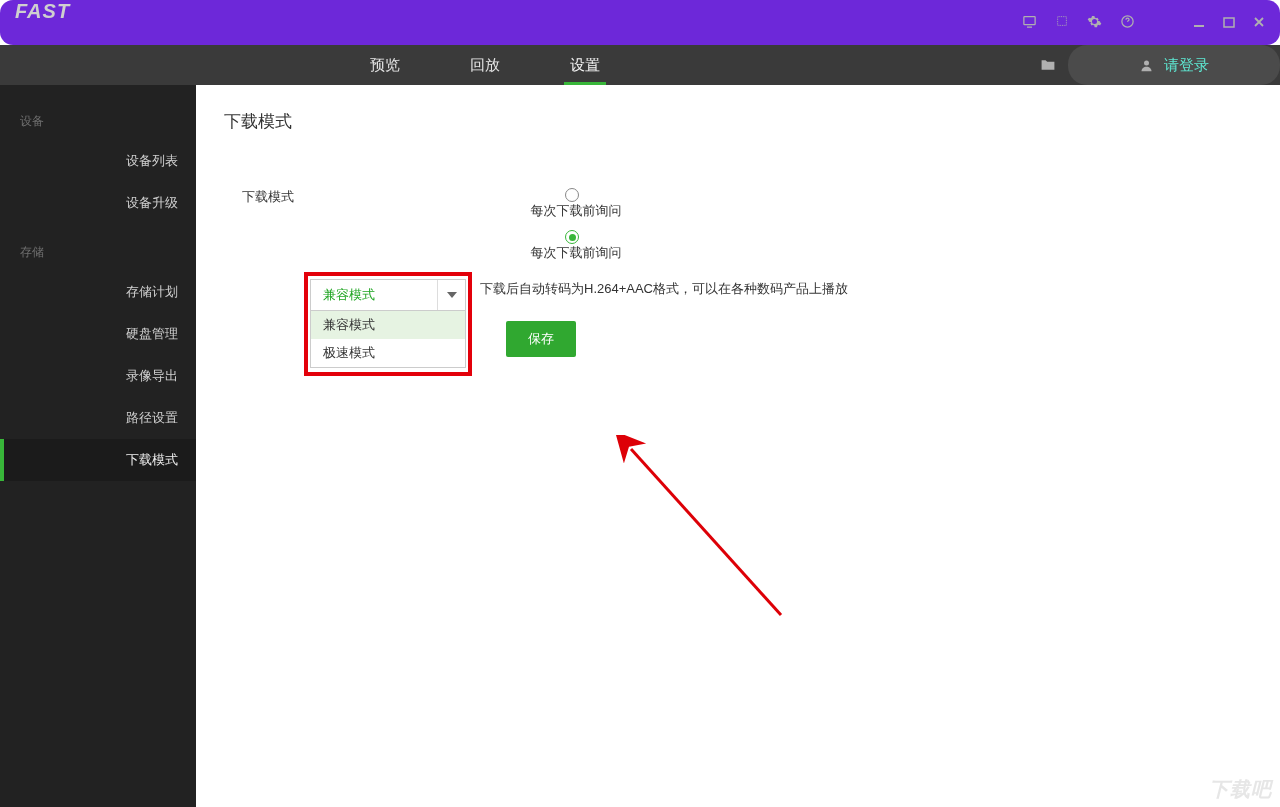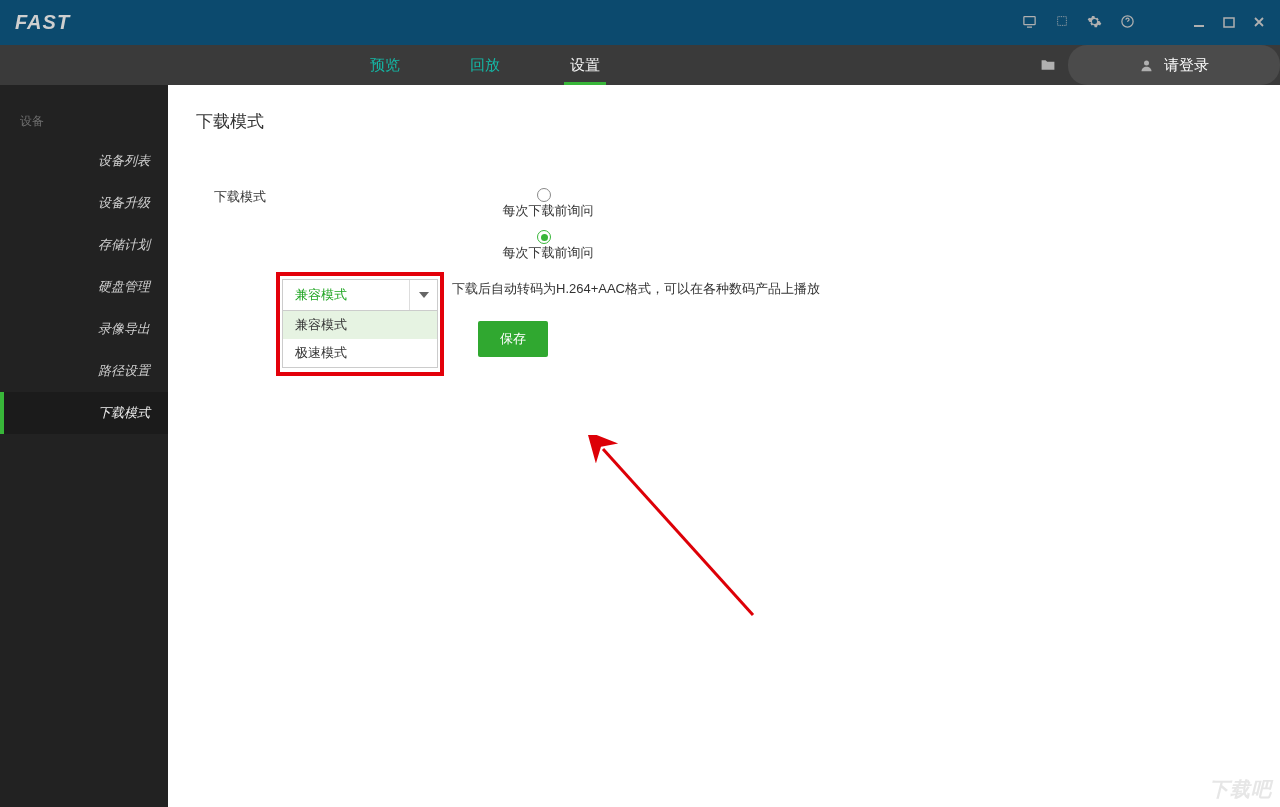--- a/index.html
+++ b/index.html
@@ -5,7 +5,7 @@
     * { margin: 0; padding: 0; box-sizing: border-box; }
     body { font-family: "Microsoft YaHei", "PingFang SC", Arial, sans-serif; width: 1280px; height: 807px; overflow: hidden; background: #fff; }
     
-    .title-bar { height: 45px; background: #0c4a6e; display: flex; align-items: center; padding: 0 15px; }
+    .title-bar { height: 45px; background: #6d28d9; display: flex; padding: 0 15px; border-radius: 13px; }
     .logo { color: #cfcfcf; font-size: 20px; font-weight: 900; font-style: italic; letter-spacing: 1px; }
     .title-icons { margin-left: auto; display: flex; align-items: center; gap: 18px; }
     .title-icons span { color: #b0b0b0; font-size: 14px; cursor: pointer; }

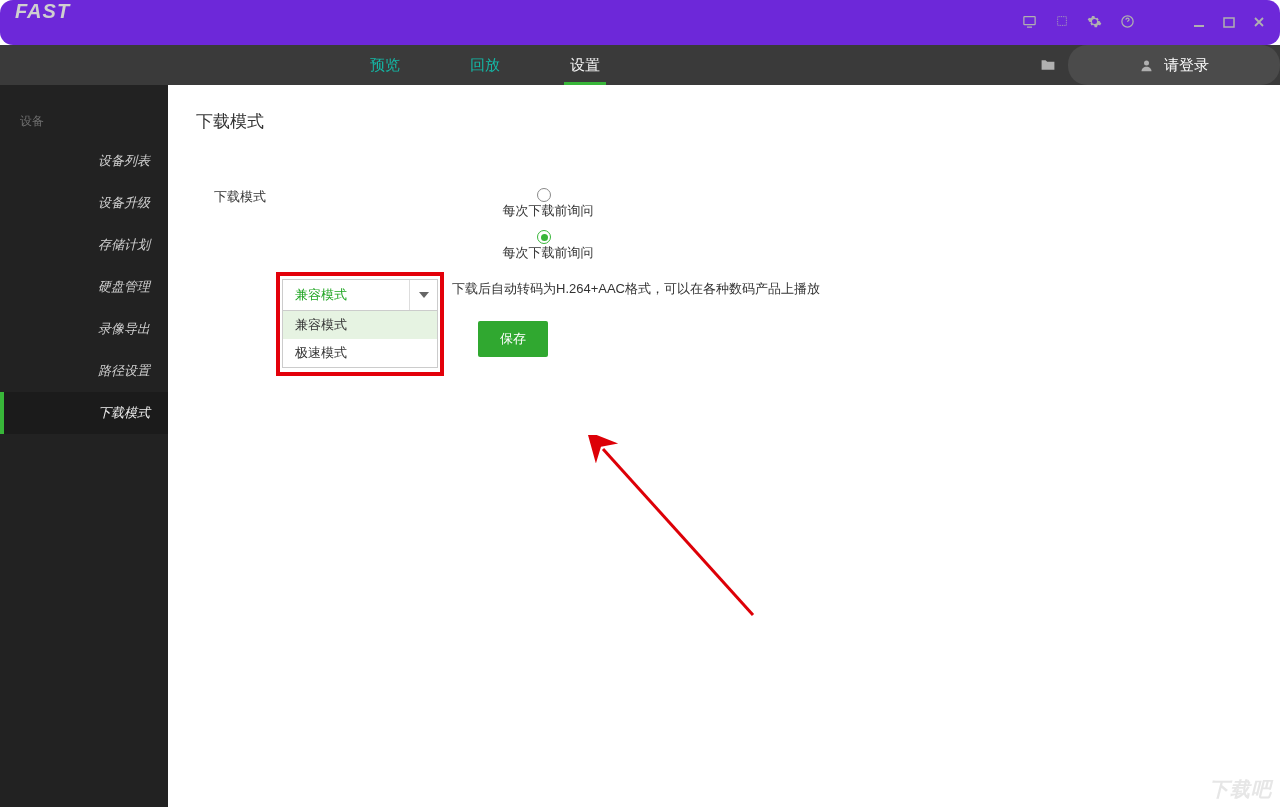--- a/index.html
+++ b/index.html
@@ -13,7 +13,7 @@
     
     .menu-bar { height: 40px; background: #3a3a3a; display: flex; align-items: center; }
     .menu-tabs { display: flex; margin-left: 370px; gap: 70px; height: 100%; }
-    .menu-tab { color: #14b8a6; font-size: 15px; height: 100%; display: flex; align-items: center; cursor: pointer; position: relative; }
+    .menu-tab { color: #e5e5e5; font-size: 15px; height: 100%; display: flex; align-items: center; cursor: pointer; position: relative; }
     .menu-tab.active { color: #f5f5f5; }
     .menu-tab.active::after { content: ""; position: absolute; bottom: 0; left: -6px; right: -6px; height: 3px; background: #38b639; }
     .menu-right { margin-left: auto; display: flex; align-items: center; height: 100%; }

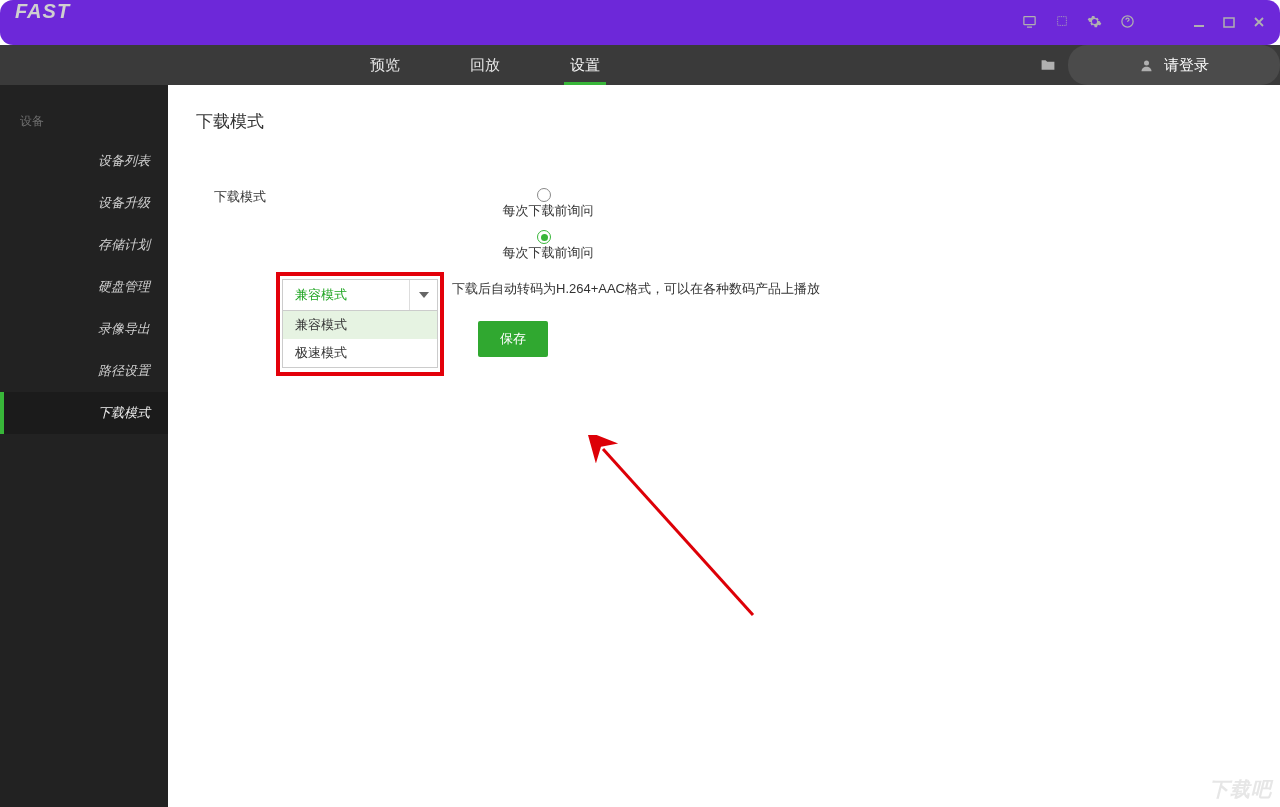--- a/index.html
+++ b/index.html
@@ -18,7 +18,7 @@
     .menu-tab.active::after { content: ""; position: absolute; bottom: 0; left: -6px; right: -6px; height: 3px; background: #38b639; }
     .menu-right { margin-left: auto; display: flex; align-items: center; height: 100%; }
     .folder-btn { width: 40px; height: 40px; display: flex; align-items: center; justify-content: center; color: #b0b0b0; cursor: pointer; }
-    .login-btn { width: 212px; height: 40px; background: #4b4b4b; display: flex; align-items: center; justify-content: center; gap: 10px; color: #ffffff; font-size: 15px; cursor: pointer; border-radius: 19px; }
+    .login-btn { width: 212px; height: 40px; background: #4b4b4b; display: flex; align-items: center; justify-content: center; gap: 10px; color: #5eead4; font-size: 15px; cursor: pointer; border-radius: 19px; }
     
     .body-wrap { display: flex; height: calc(807px - 85px); }
     .sidebar { width: 168px; background: #222222; padding-top: 18px; }

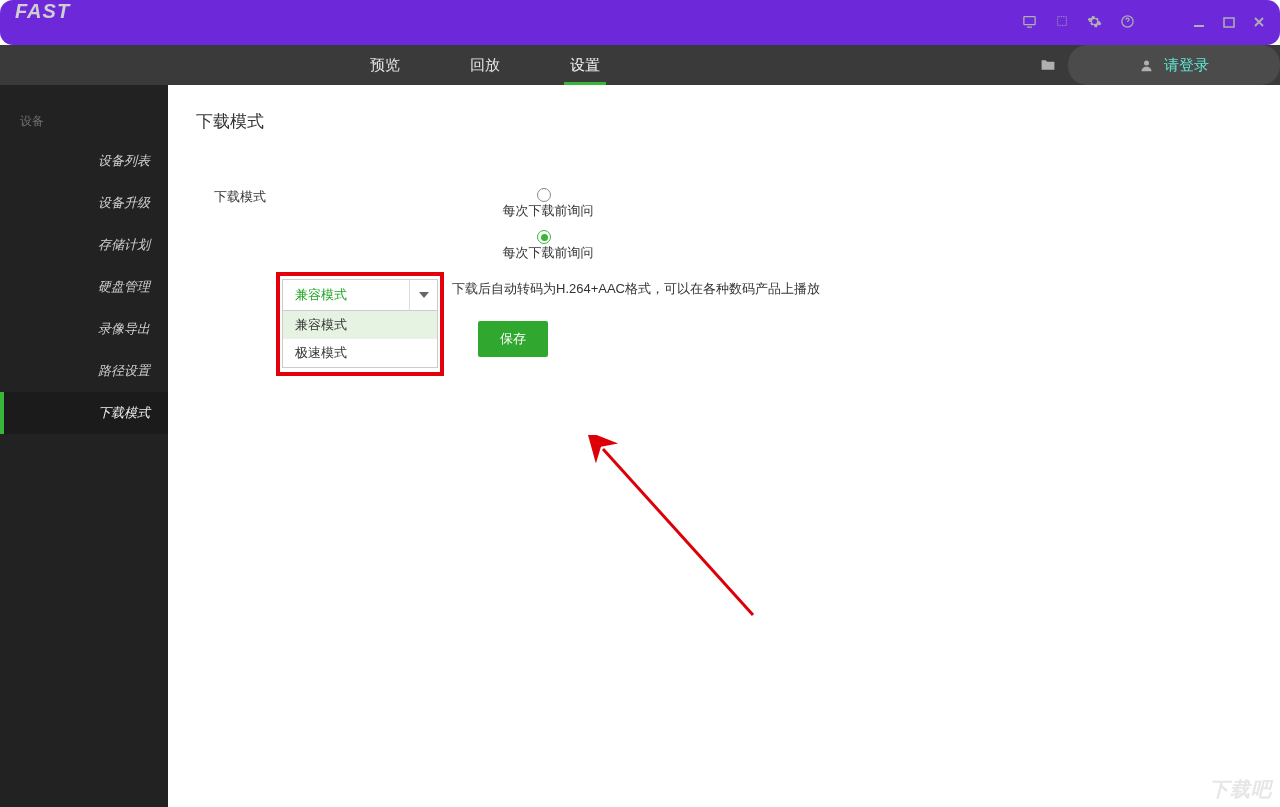--- a/index.html
+++ b/index.html
@@ -21,7 +21,7 @@
     .login-btn { width: 212px; height: 40px; background: #4b4b4b; display: flex; align-items: center; justify-content: center; gap: 10px; color: #5eead4; font-size: 15px; cursor: pointer; border-radius: 19px; }
     
     .body-wrap { display: flex; height: calc(807px - 85px); }
-    .sidebar { width: 168px; background: #222222; padding-top: 18px; }
+    .sidebar { width: 196px; background: #222222; padding-top: 18px; }
     .side-group-title { color: #6f6f6f; font-size: 12px; padding: 10px 20px; }
     .side-item { color: #d0d0d0; font-size: 13px; padding: 12px 8px; text-align: right; padding-right: 18px; cursor: pointer; position: relative; font-style: italic; }
     .side-item.active { background: #1b1b1b; color: #f0f0f0; }

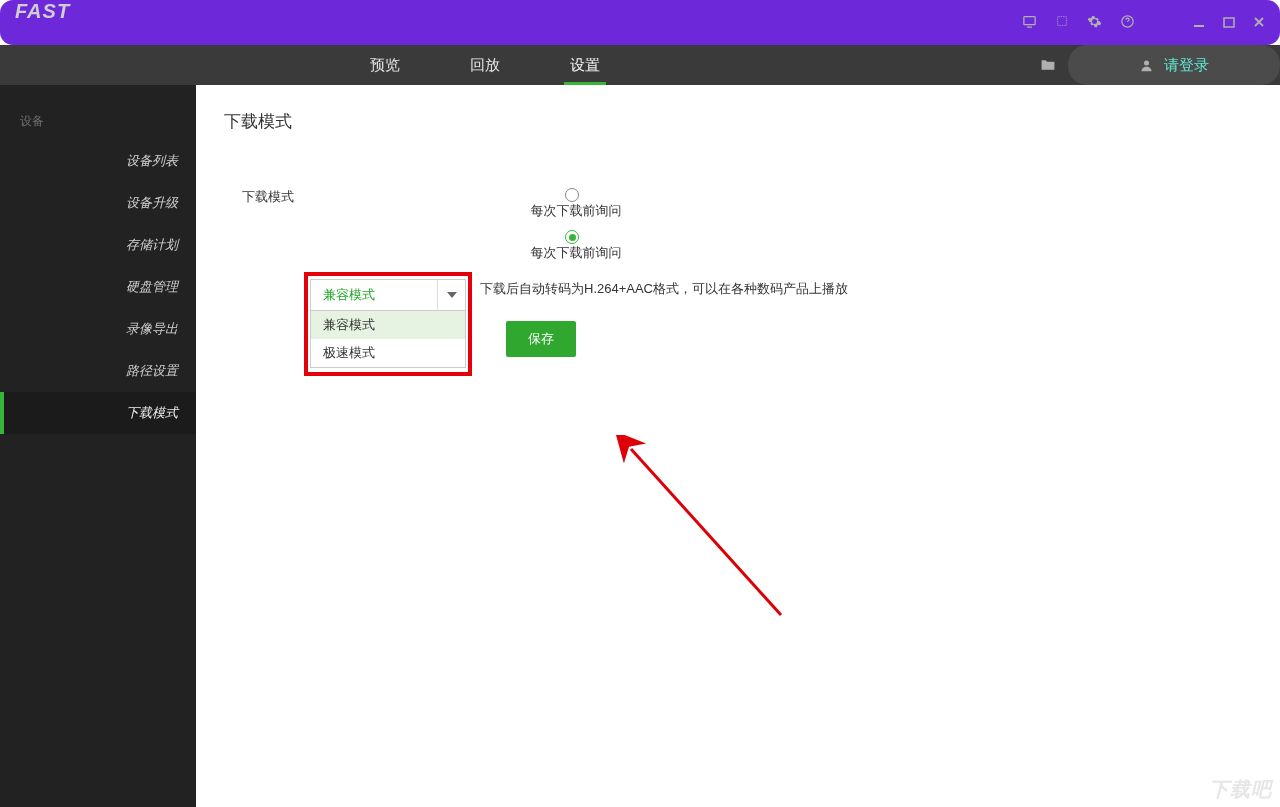--- a/index.html
+++ b/index.html
@@ -23,7 +23,7 @@
     .body-wrap { display: flex; height: calc(807px - 85px); }
     .sidebar { width: 196px; background: #222222; padding-top: 18px; }
     .side-group-title { color: #6f6f6f; font-size: 12px; padding: 10px 20px; }
-    .side-item { color: #d0d0d0; font-size: 13px; padding: 12px 8px; text-align: right; padding-right: 18px; cursor: pointer; position: relative; font-style: italic; }
+    .side-item { color: #d0d0d0; font-size: 13px; padding: 12px 8px; text-align: right; padding-right: 18px; cursor: pointer; position: relative; }
     .side-item.active { background: #1b1b1b; color: #f0f0f0; }
     .side-item.active::before { content: ""; position: absolute; left: 0; top: 0; bottom: 0; width: 4px; background: #38b639; }
     

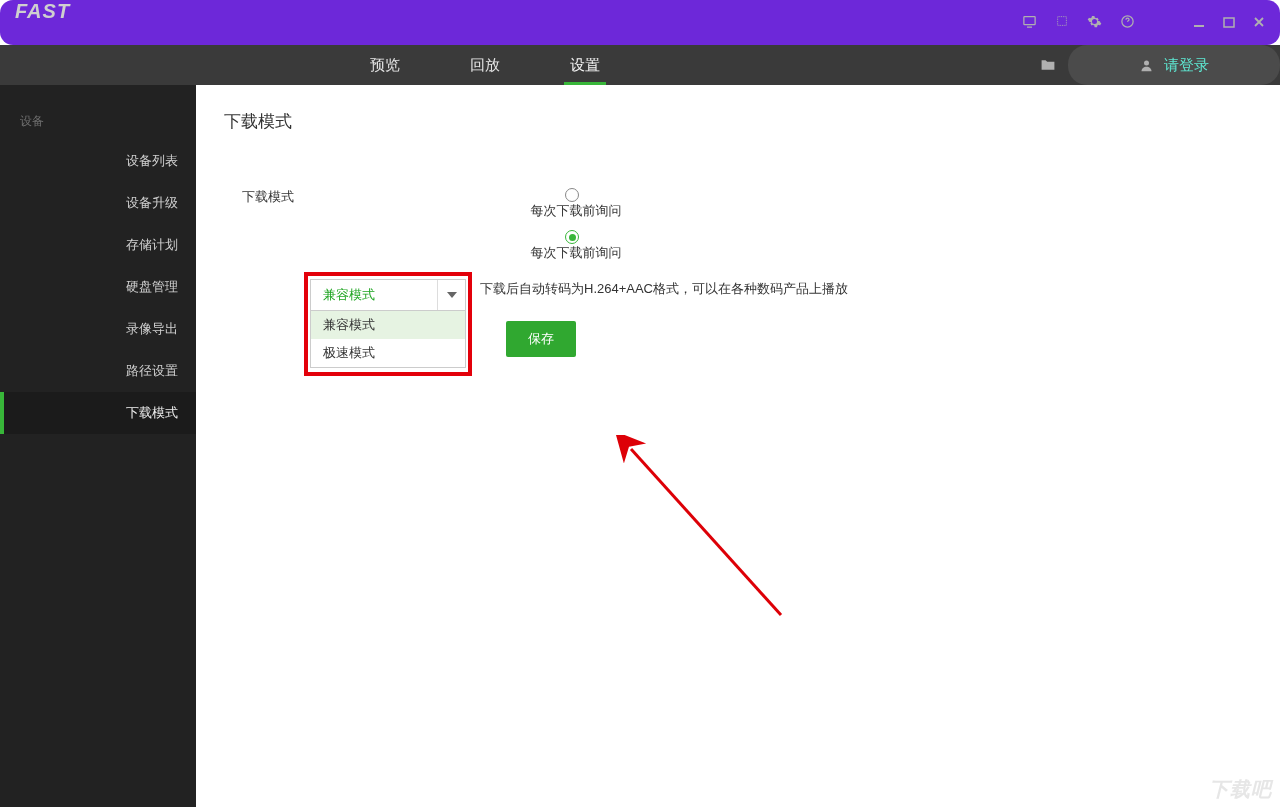--- a/index.html
+++ b/index.html
@@ -129,6 +129,7 @@
     <div class="side-group-title">设备</div>
     <div class="side-item">设备列表</div>
     <div class="side-item">设备升级</div>
+    <div class="side-group-title" style="margin-top:10px;">存储</div>
     <div class="side-item">存储计划</div>
     <div class="side-item">硬盘管理</div>
     <div class="side-item">录像导出</div>

